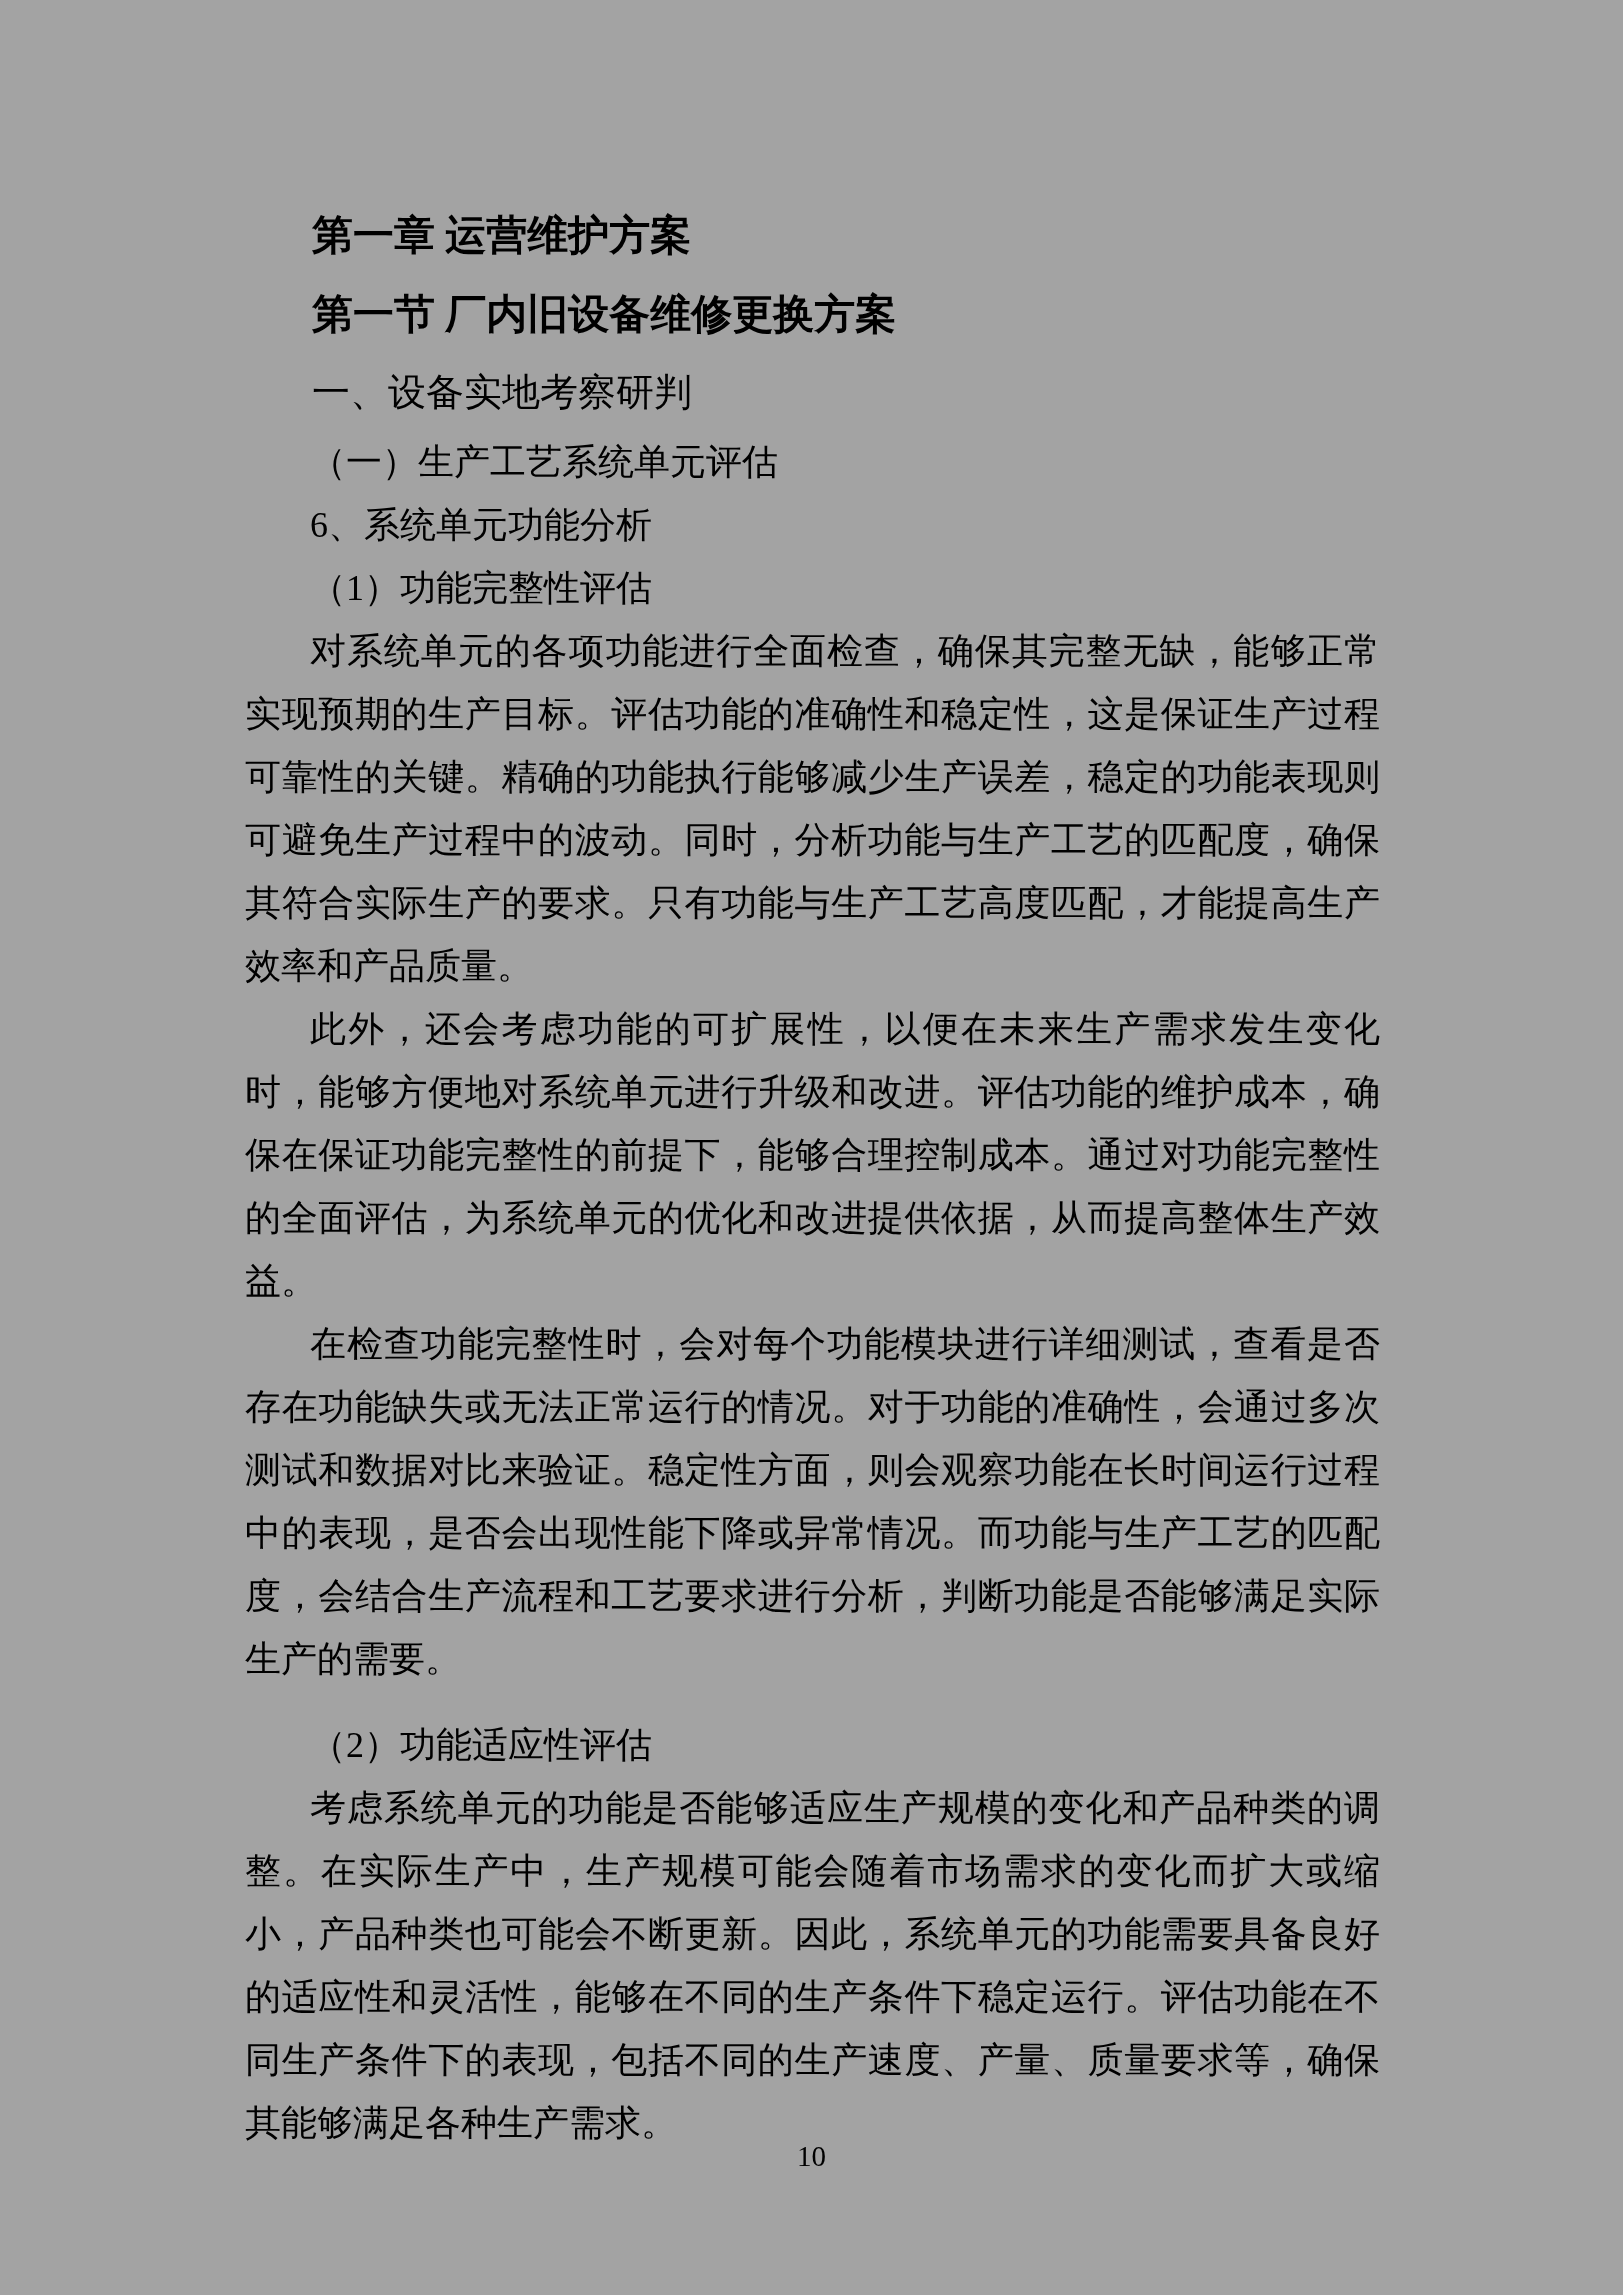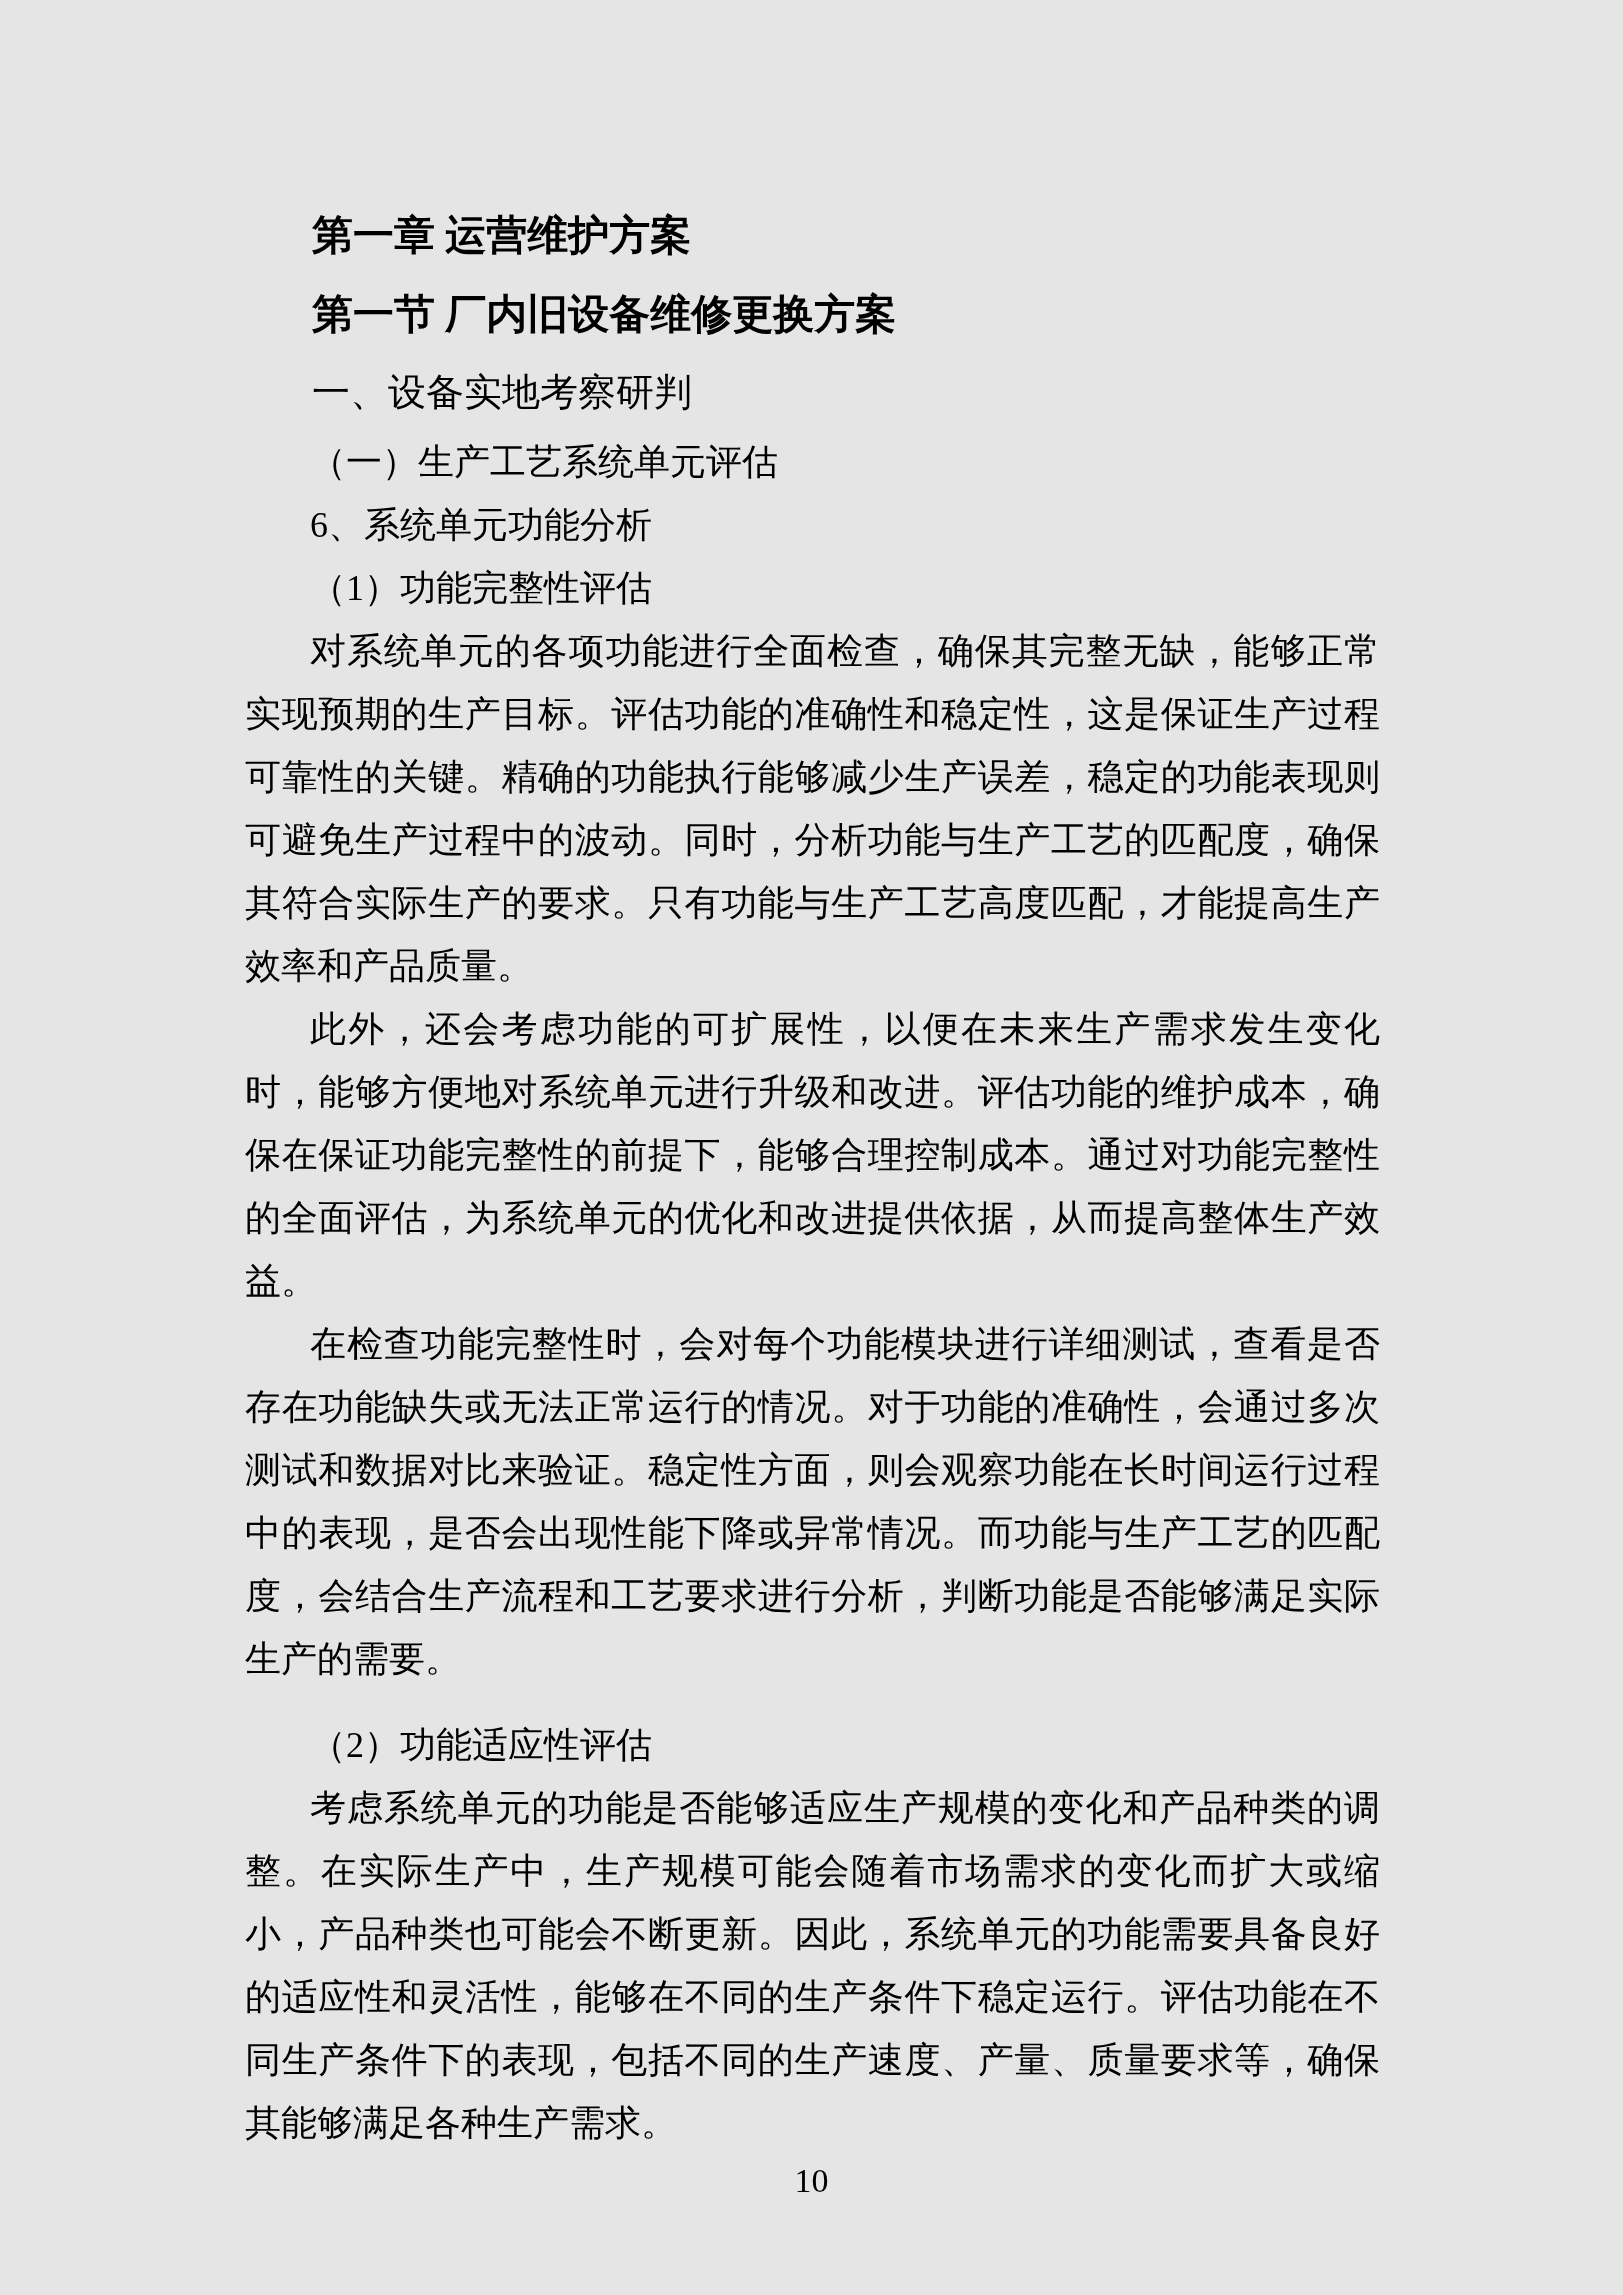--- a/index.html
+++ b/index.html
@@ -11,7 +11,7 @@
     position: relative;
     width: 1623px;
     height: 2295px;
-    background: #e5e5e5;
+    background: #a3a3a3;
     overflow: hidden;
     font-family: "Liberation Serif", "DejaVu Serif", serif;
     color: #000000;

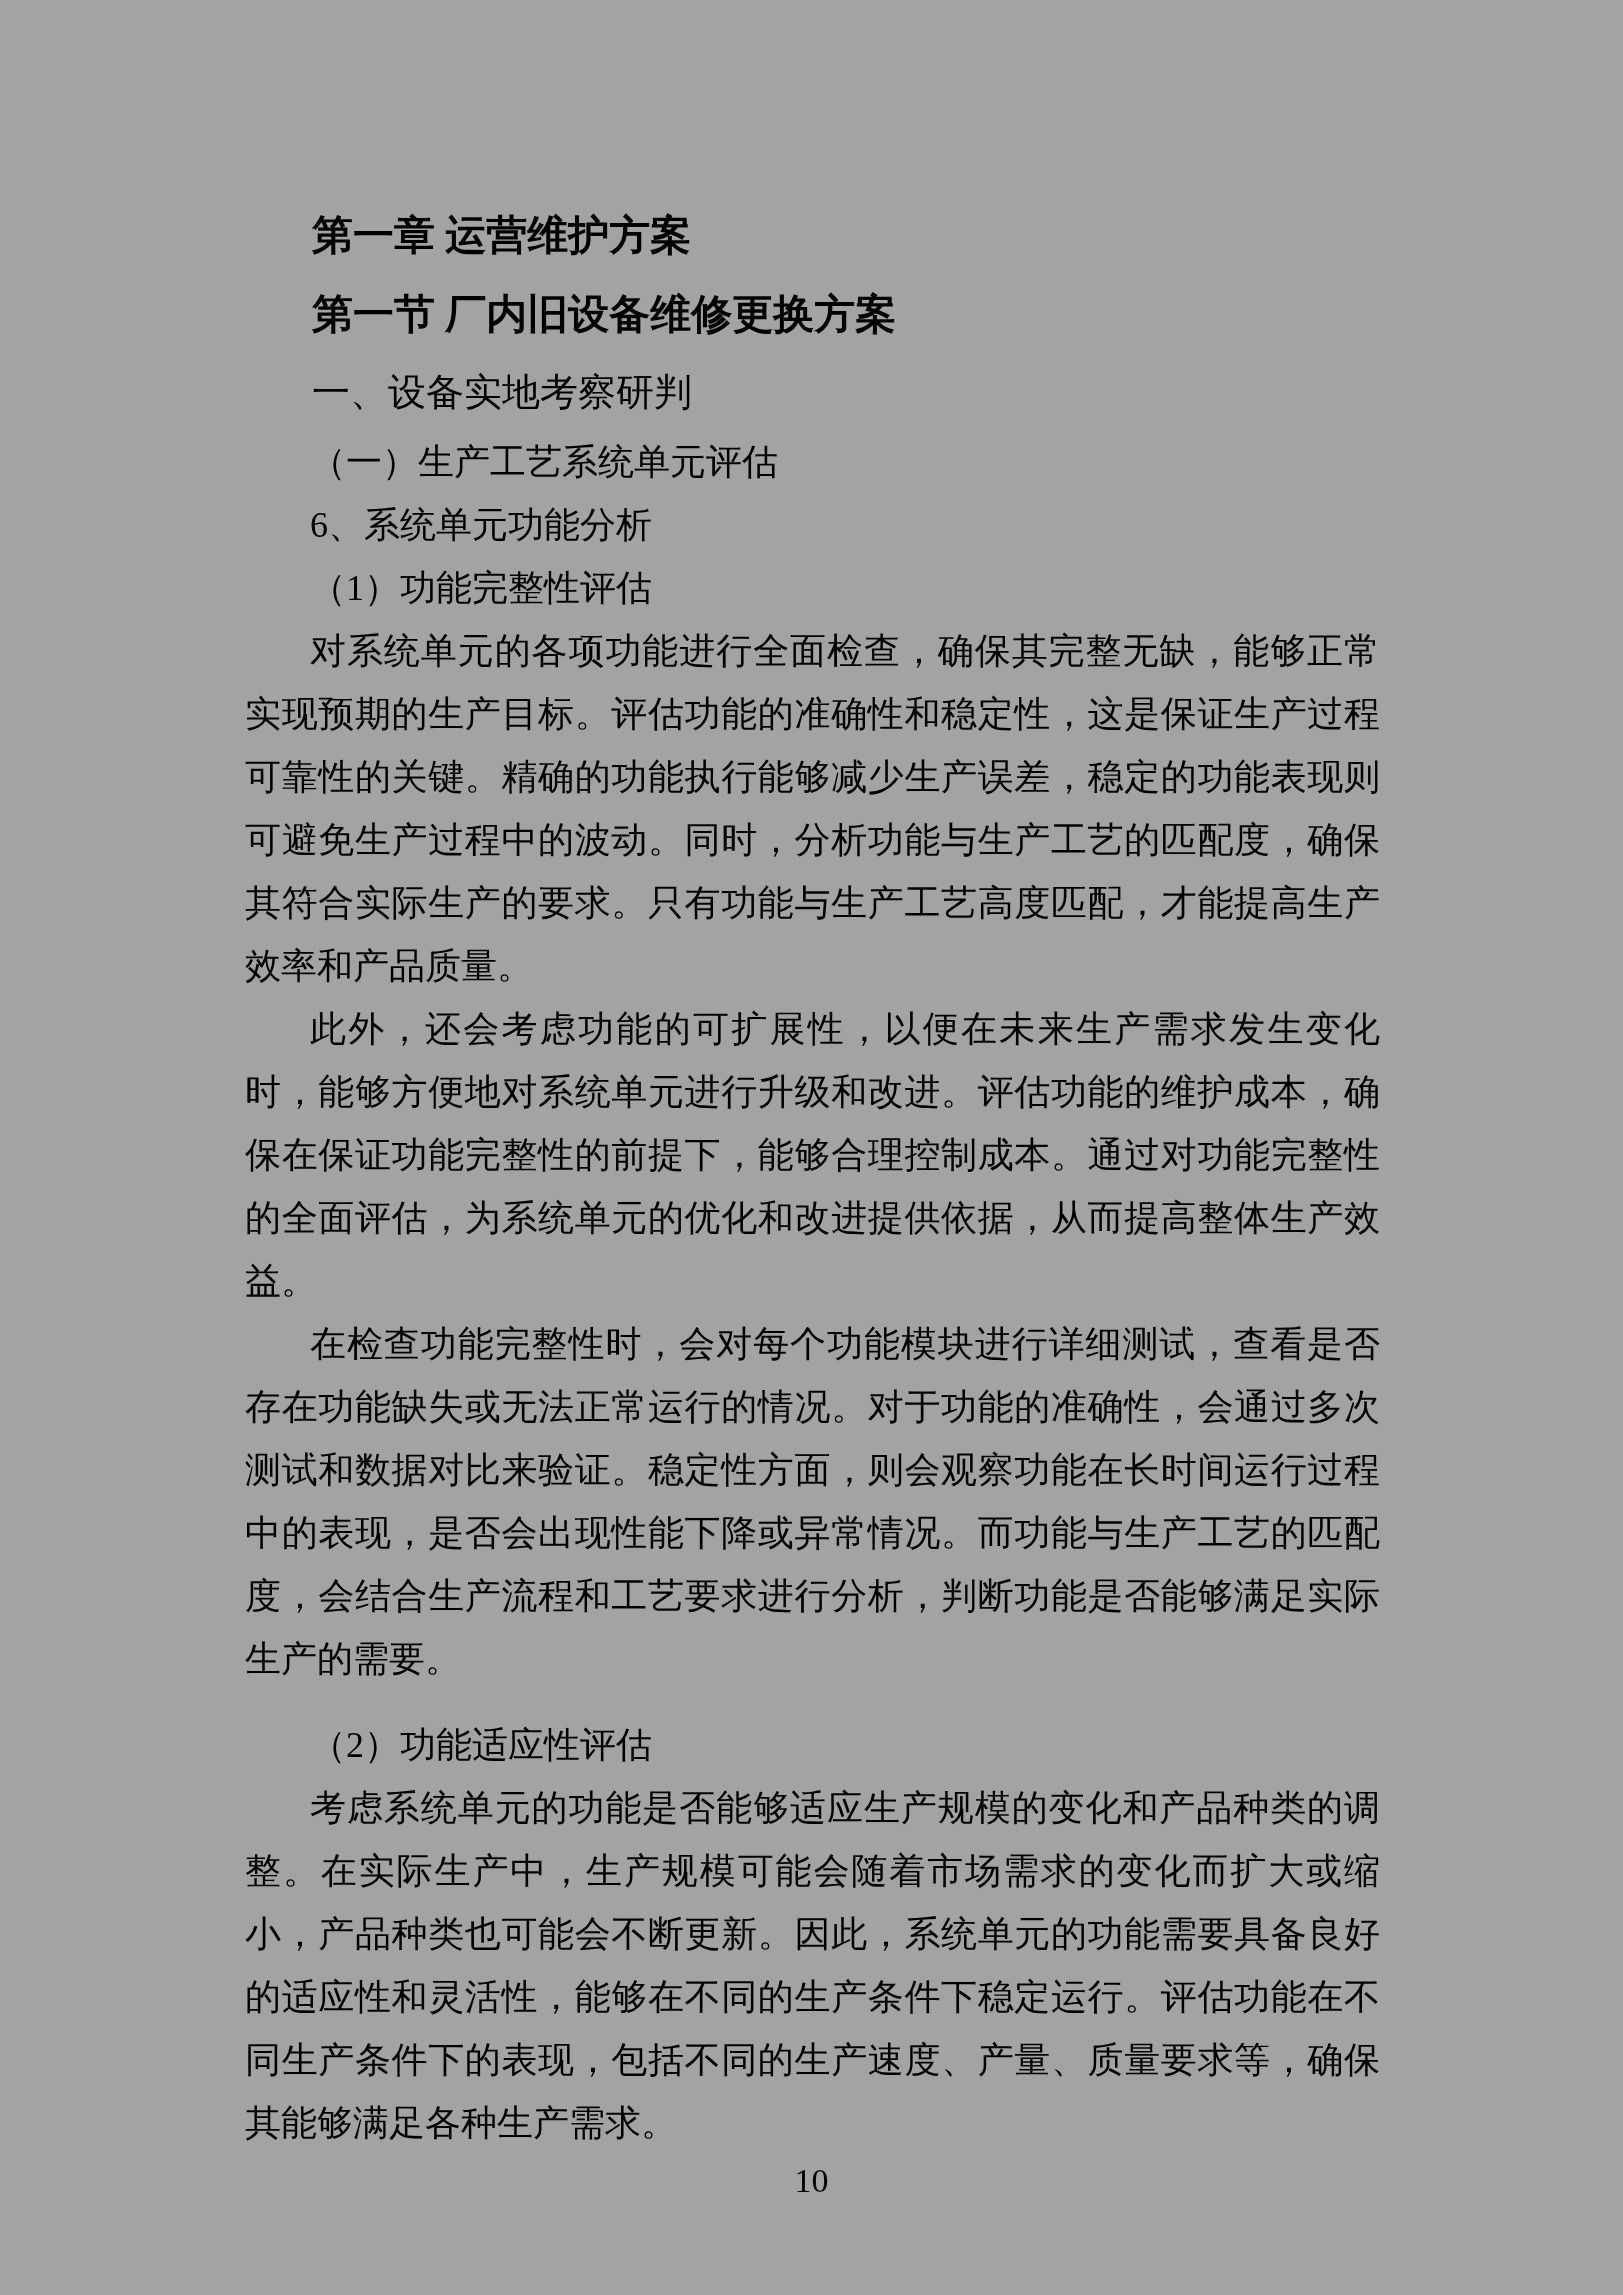--- a/index.html
+++ b/index.html
@@ -53,9 +53,8 @@
     right: 0;
     top: 2140px;
     text-align: center;
-    font-size: 34px;
+    font-size: 29px;
     line-height: 33px;
-    margin-top: 24px;
   }
 </style>
 </head>

